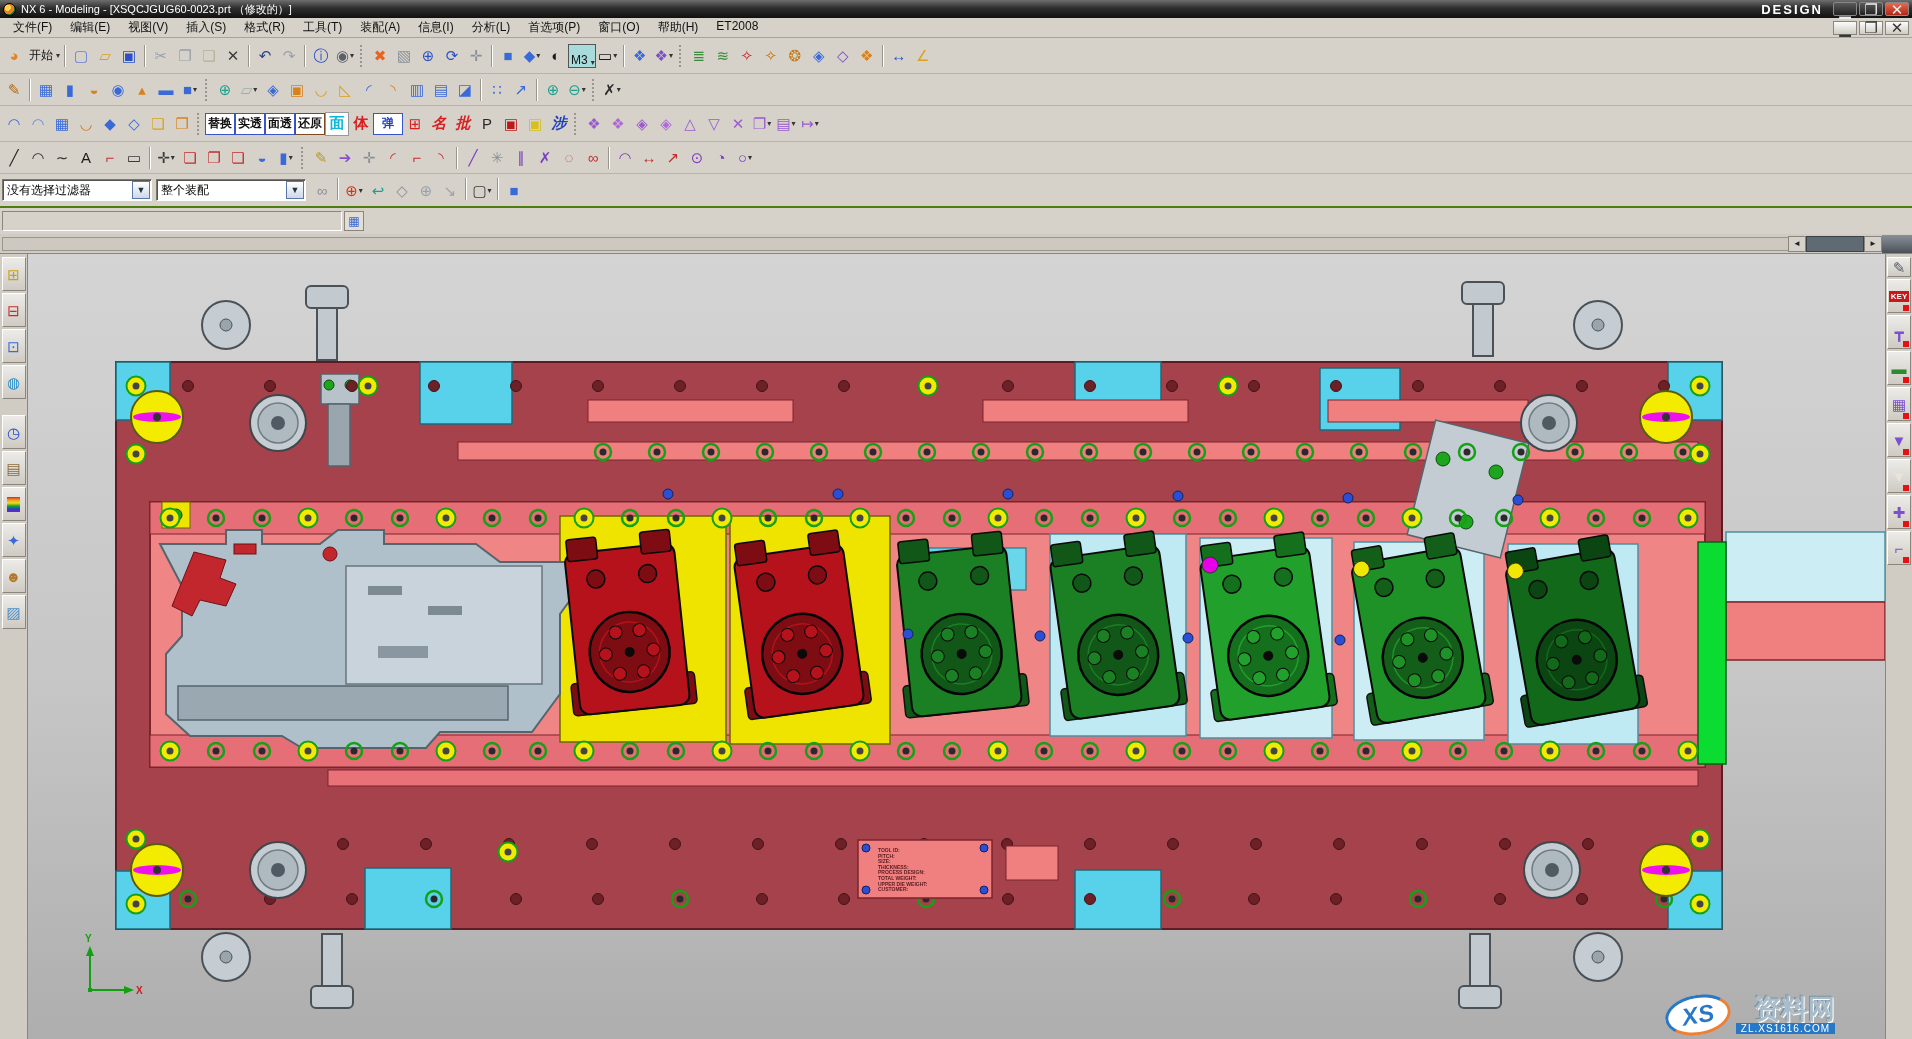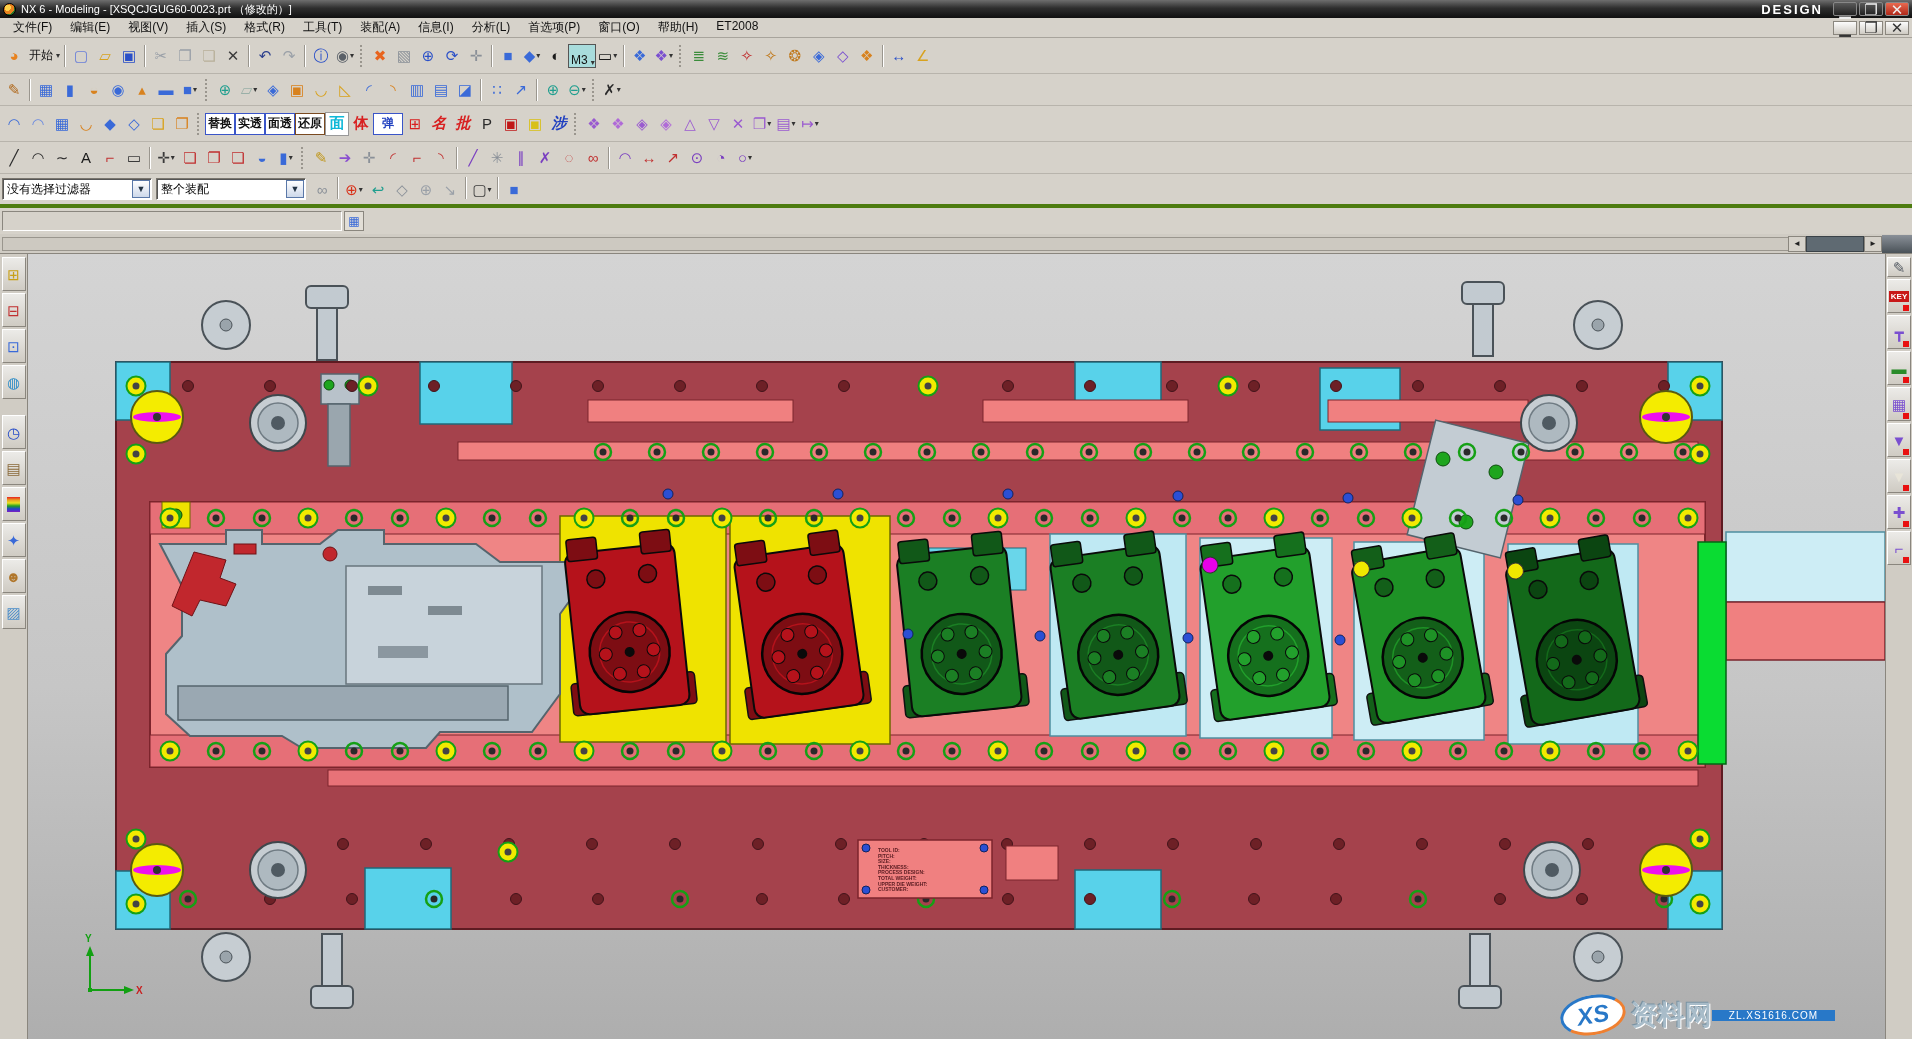--- a/index.html
+++ b/index.html
@@ -56,7 +56,7 @@
   .keyt{background:#c81818;color:#fff;font-size:8px;font-weight:bold;padding:1px 2px;letter-spacing:0;}
 
   
-  .selbar{height:34px;background:#d6d2ca;border-bottom:4px solid #4d7c0f;
+  .selbar{height:34px;background:#d6d2ca;border-bottom:2px solid #4d7c0f;
     display:flex;align-items:center;padding-left:2px;gap:4px;}
   .selbox{display:flex;align-items:center;background:#fff;border:1px solid;
     border-color:#7a766e #fff #fff #7a766e;box-shadow:inset 1px 1px 0 #555;

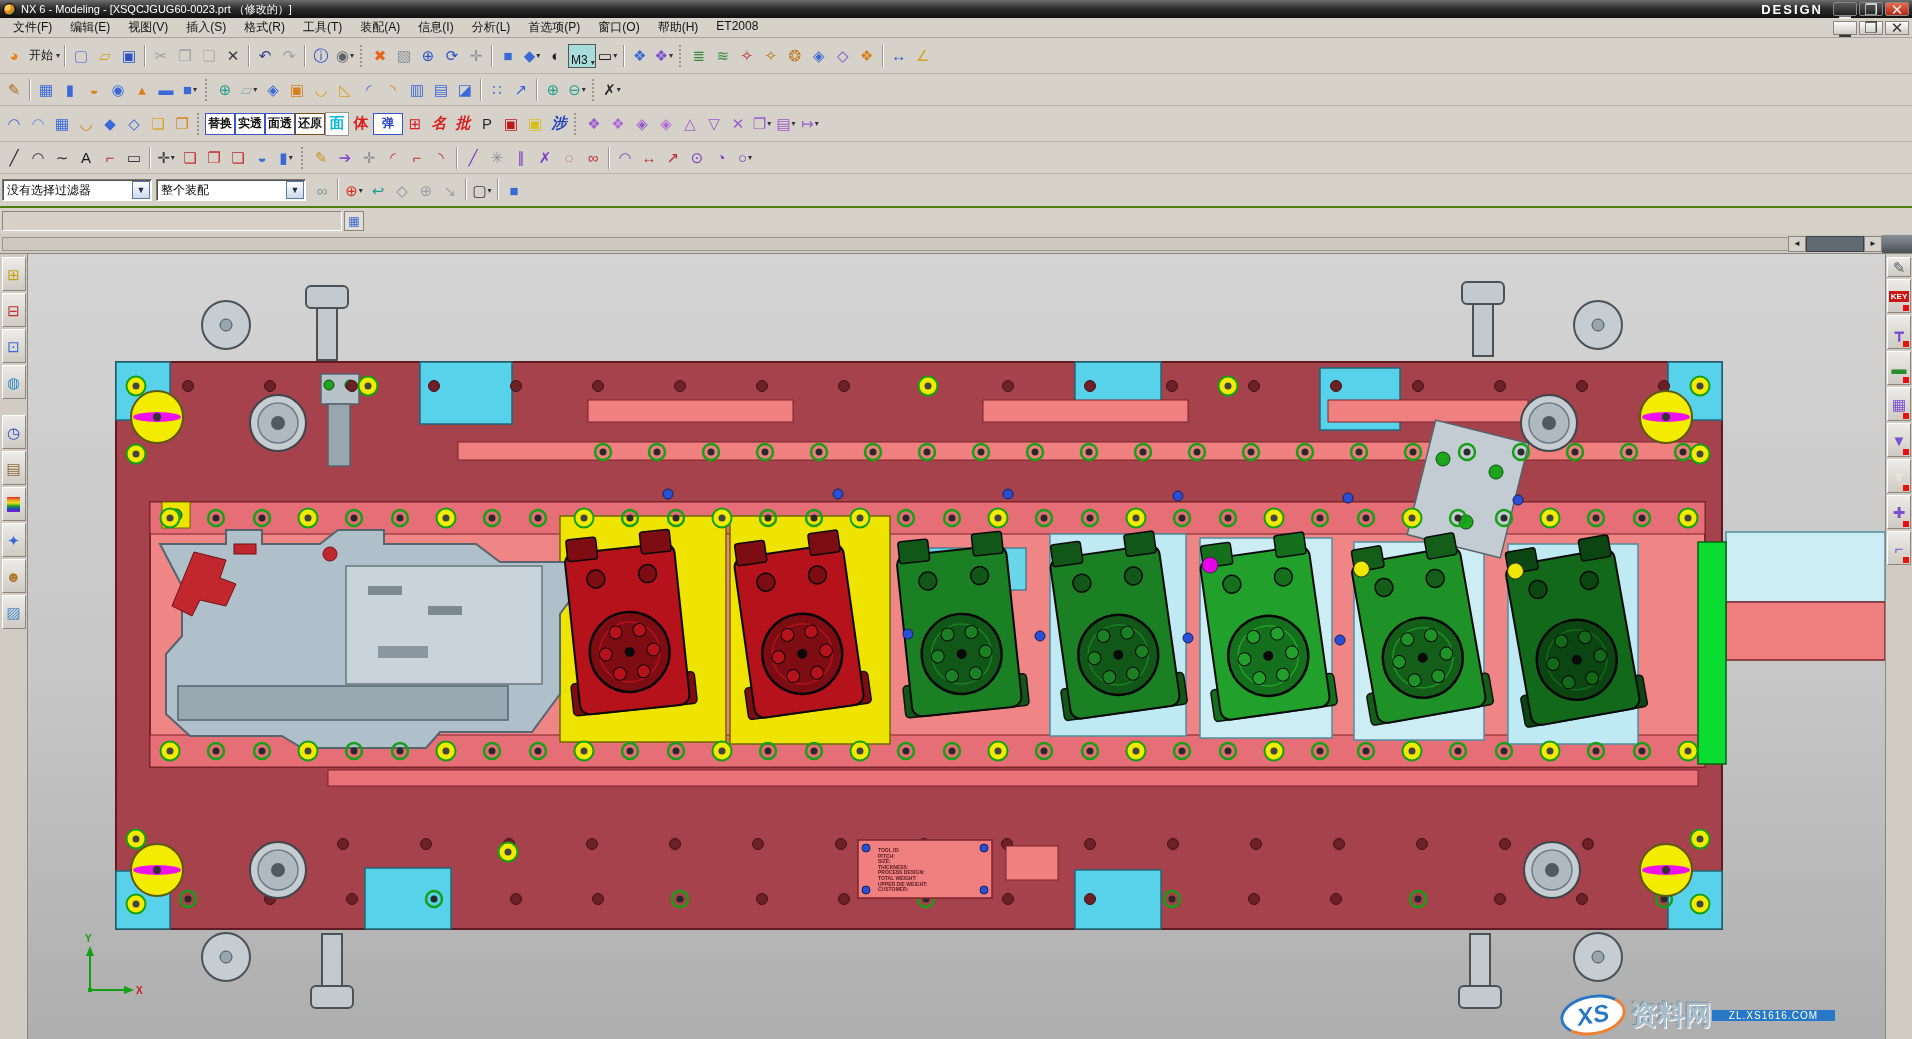--- a/index.html
+++ b/index.html
@@ -108,7 +108,7 @@
     border-bottom-color:#f08030;border-radius:50%;transform:rotate(-10deg);
     background:#fff;display:flex;align-items:center;justify-content:center;}
   .wm-xs{font-style:italic;font-weight:bold;font-size:24px;color:#2878c8;}
-  .wm-col{display:flex;align-items:center;}
+  .wm-col{display:flex;flex-direction:column;align-items:flex-end;}
   .wm-name{font-size:27px;font-weight:bold;color:#a8bcc9;line-height:1;
     text-shadow:1px 1px 0 #fff,-1px -1px 0 #7a93a3;}
   .wm-url{background:#2878c8;color:#fff;font-size:10px;padding:0 17px;letter-spacing:1px;}

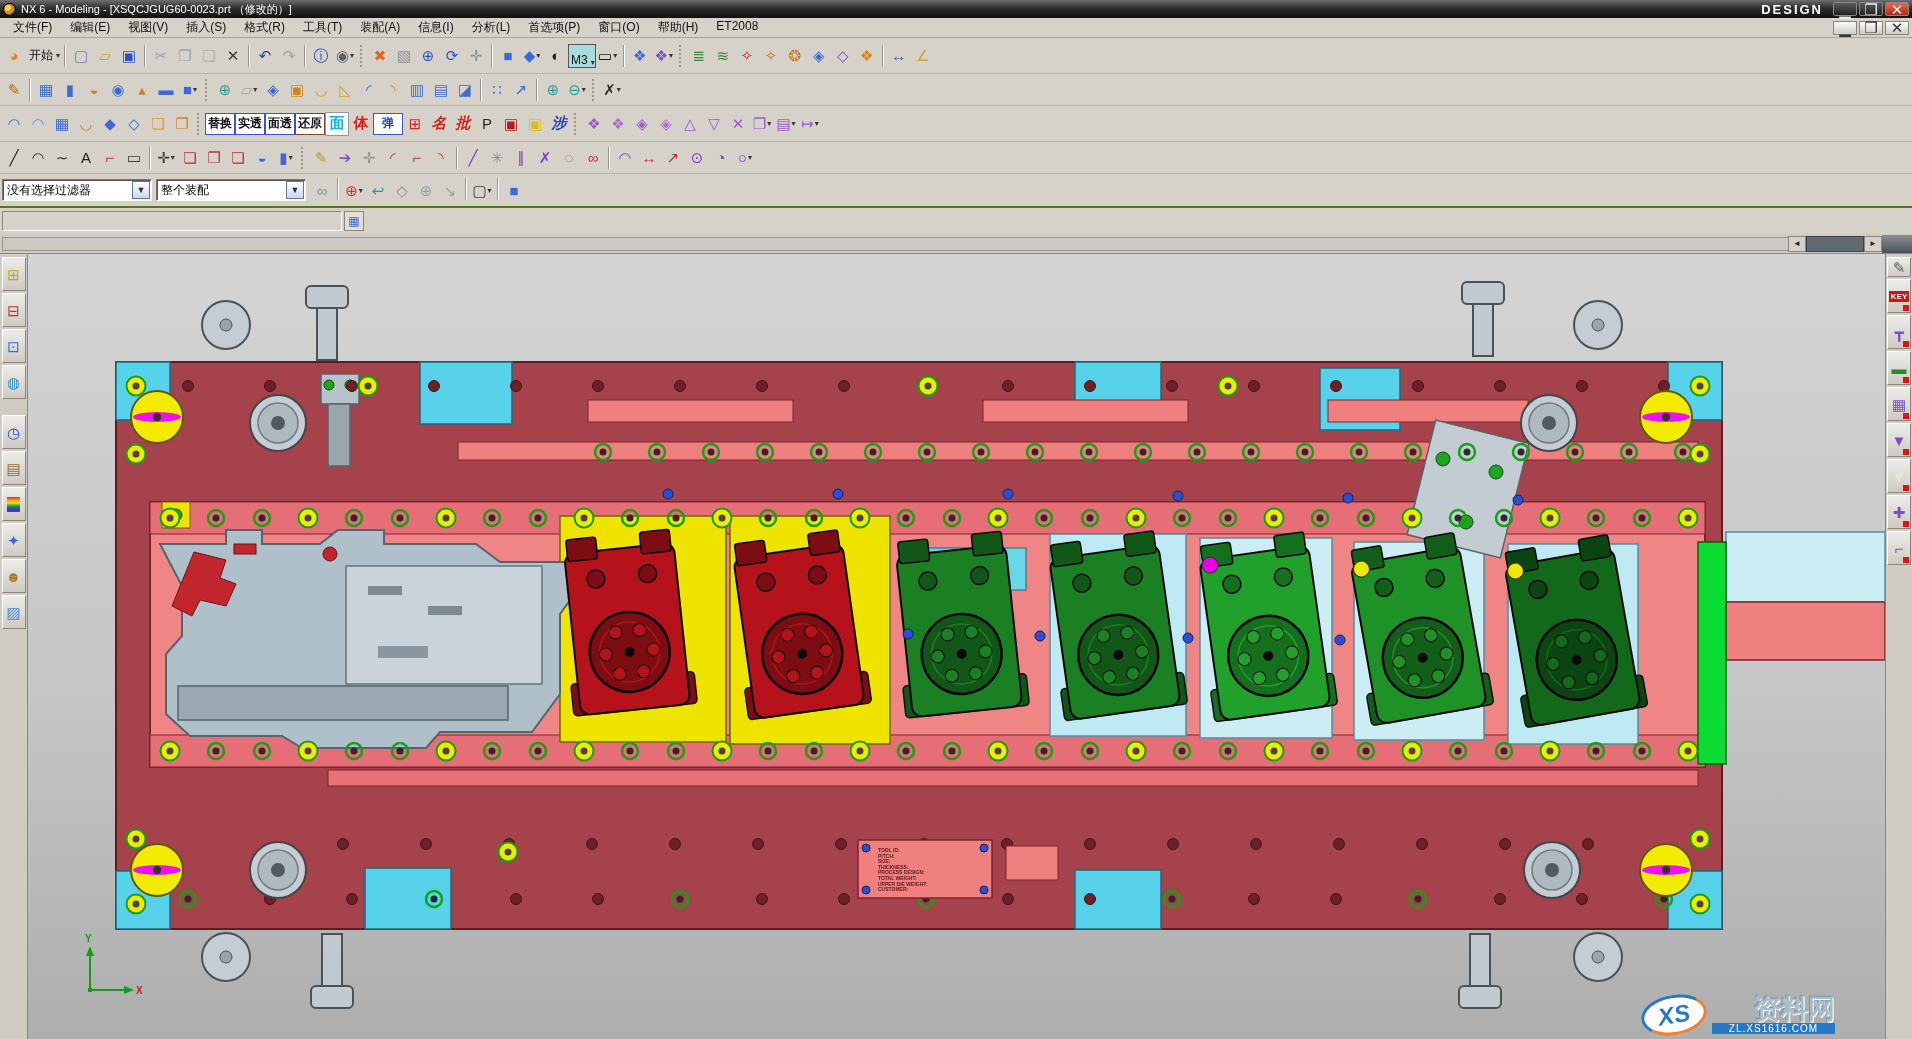--- a/index.html
+++ b/index.html
@@ -111,7 +111,7 @@
   .wm-col{display:flex;flex-direction:column;align-items:flex-end;}
   .wm-name{font-size:27px;font-weight:bold;color:#a8bcc9;line-height:1;
     text-shadow:1px 1px 0 #fff,-1px -1px 0 #7a93a3;}
-  .wm-url{background:#2878c8;color:#fff;font-size:10px;padding:0 17px;letter-spacing:1px;}
+  .wm-url{background:#2878c8;color:#fff;font-size:10px;padding:0 5px;letter-spacing:1px;}
 </style>
 </head>
 <body>

